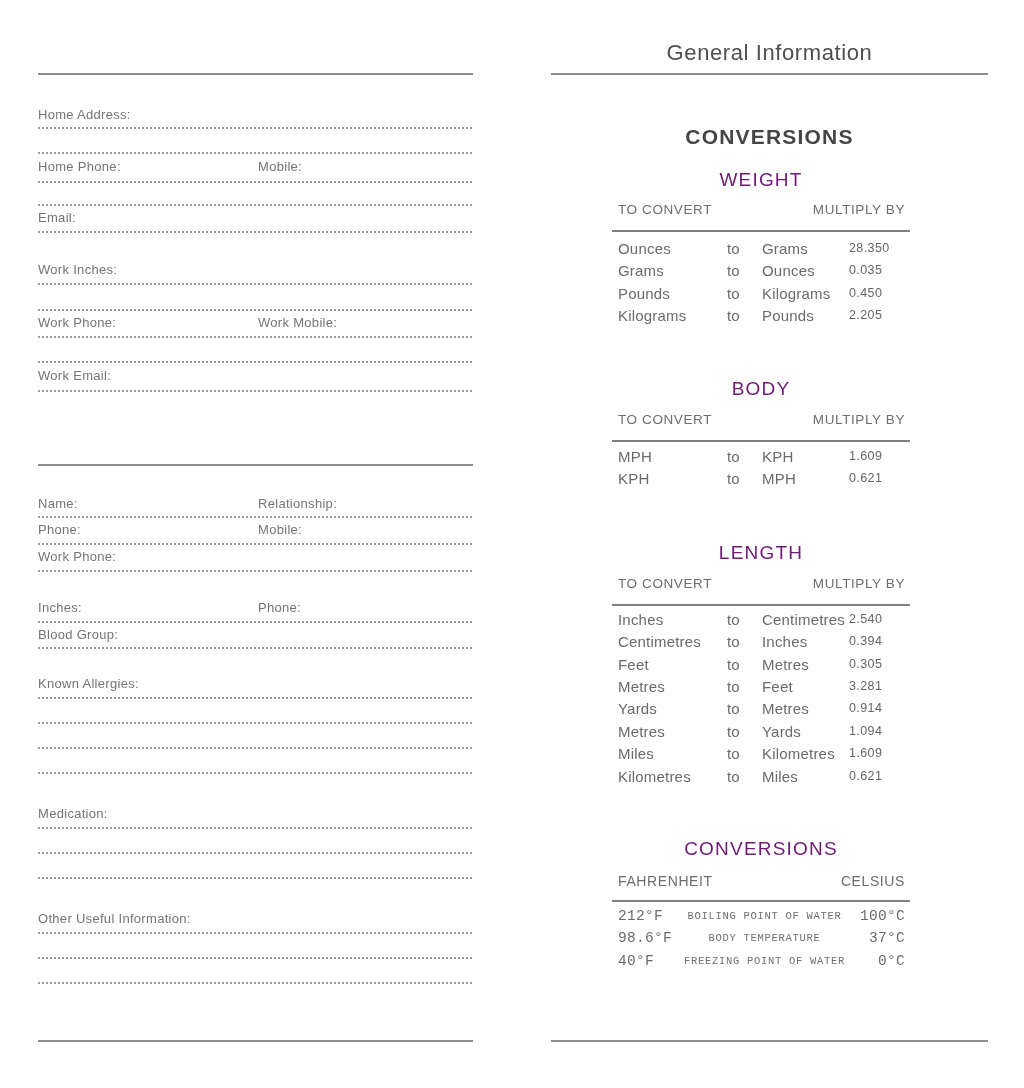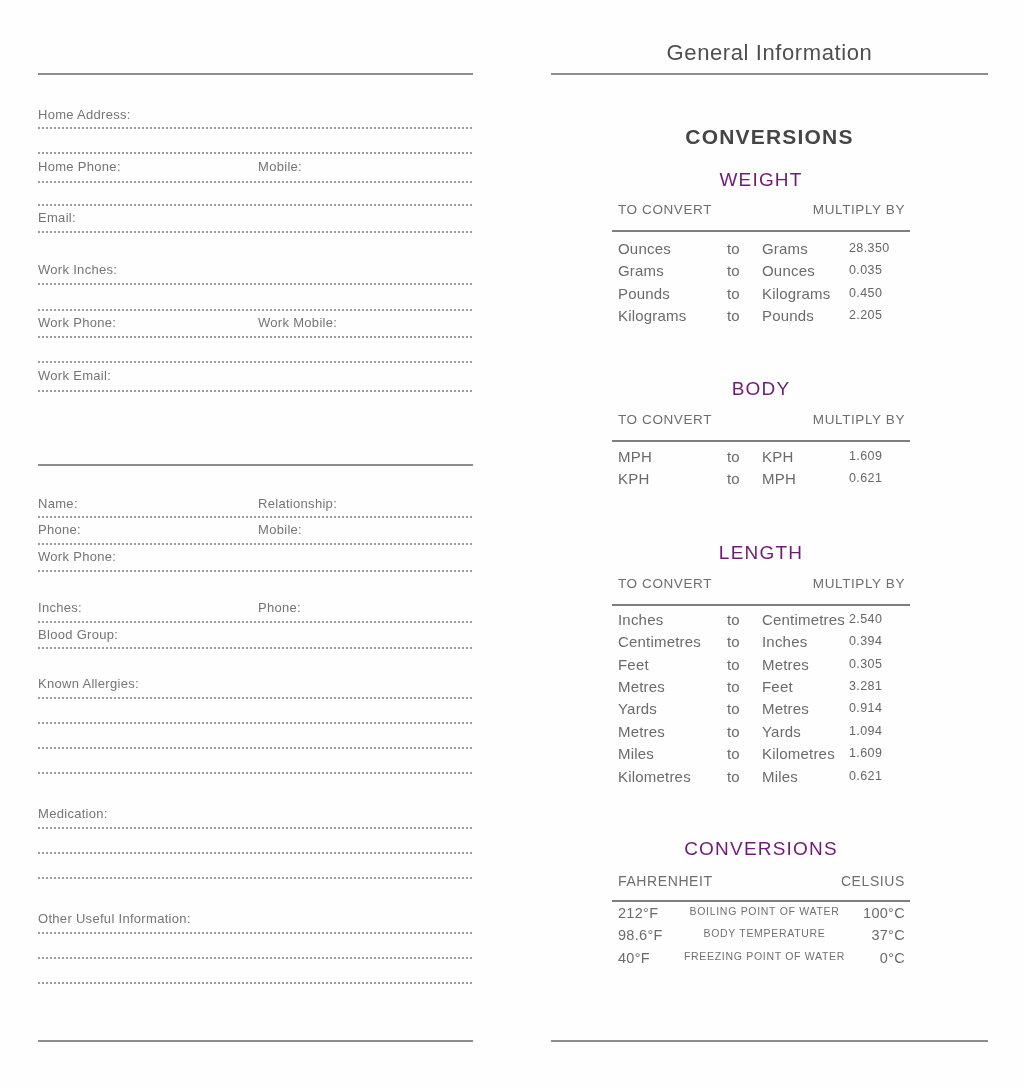--- a/index.html
+++ b/index.html
@@ -53,8 +53,9 @@
 
   .trow {
     position:absolute; left:61px; width:298px; height:22px; display:flex;
-    box-sizing:border-box; padding:0 5px 0 6px;
+    align-items:center; box-sizing:border-box; padding:0 5px 0 6px;
     color:#6b6b6b;
+    font-family:Liberation Mono, monospace;
   }
   .t-f    { width:64px; font-size:14.5px; letter-spacing:0.3px; }
   .t-desc { flex:1; text-align:center; font-size:10.5px; letter-spacing:0.7px; color:#707070; }

